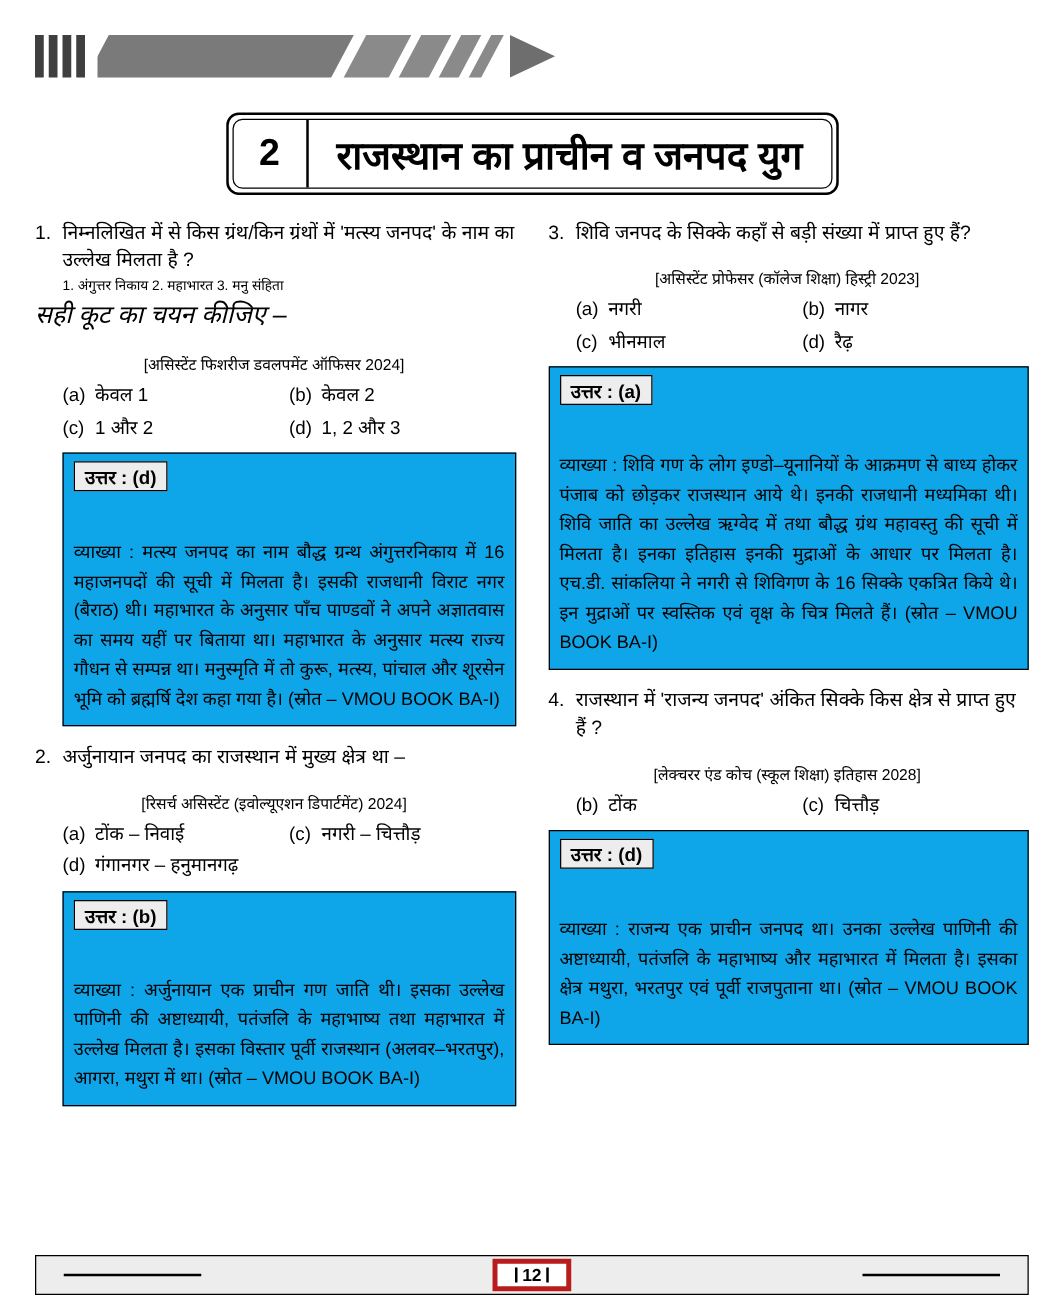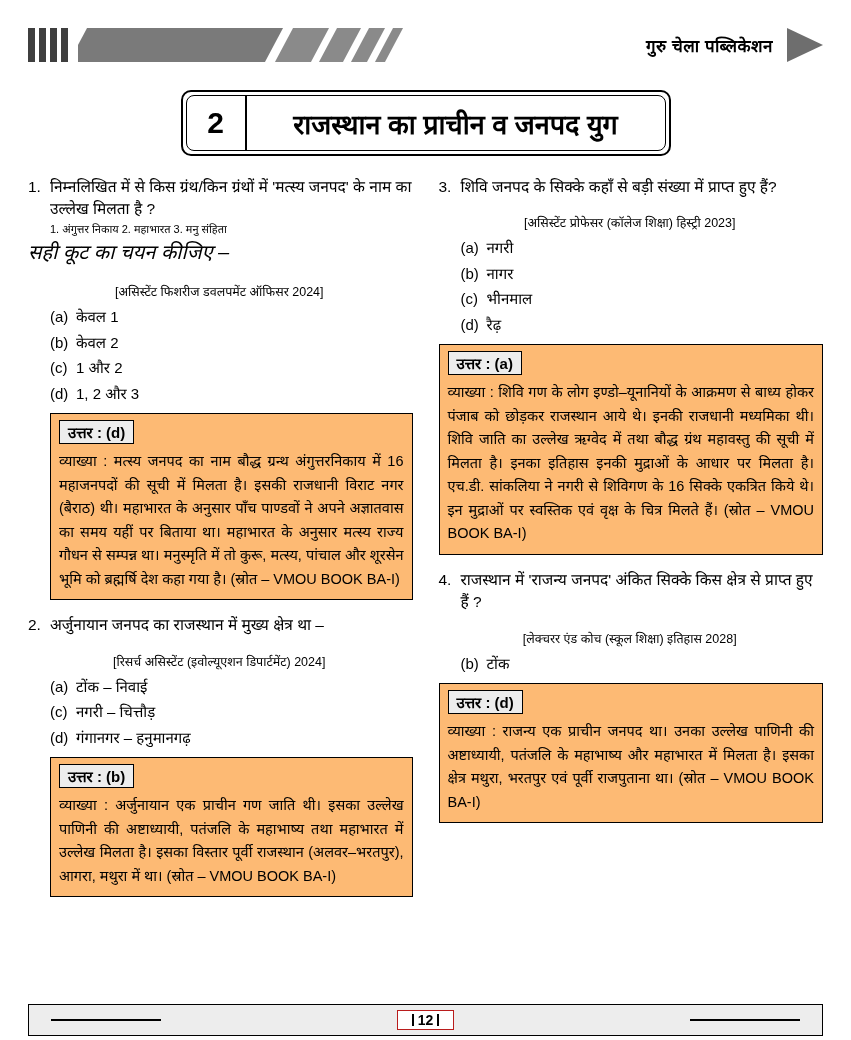--- a/index.html
+++ b/index.html
@@ -248,7 +248,6 @@
       <div class="sl s4"></div>
       <div class="sl s5"></div>
     </div>
-    <div class="brand">गुरु चेला पब्लिकेशन</div>
     <div class="arrow-right"></div>
   </div>
 

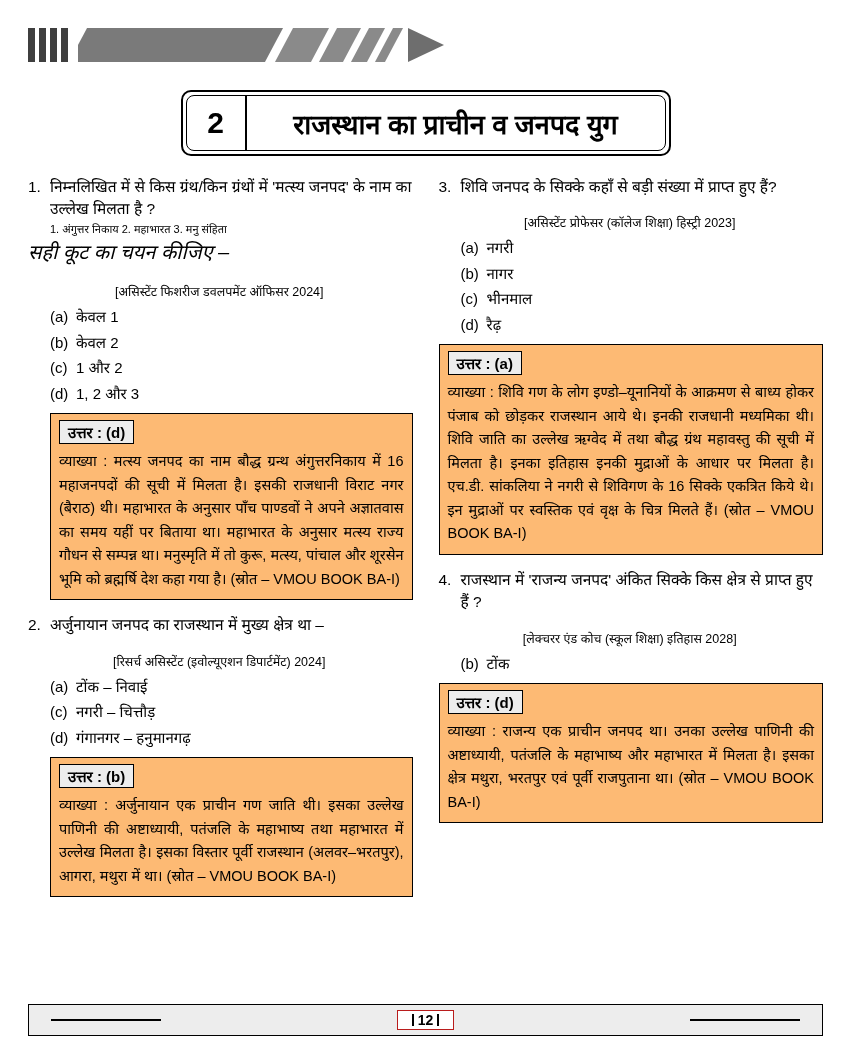--- a/index.html
+++ b/index.html
@@ -110,7 +110,7 @@
     display: flex;
     align-items: center;
     justify-content: center;
-    font-size: 27px;
+    font-size: 31px;
     font-weight: bold;
   }
 

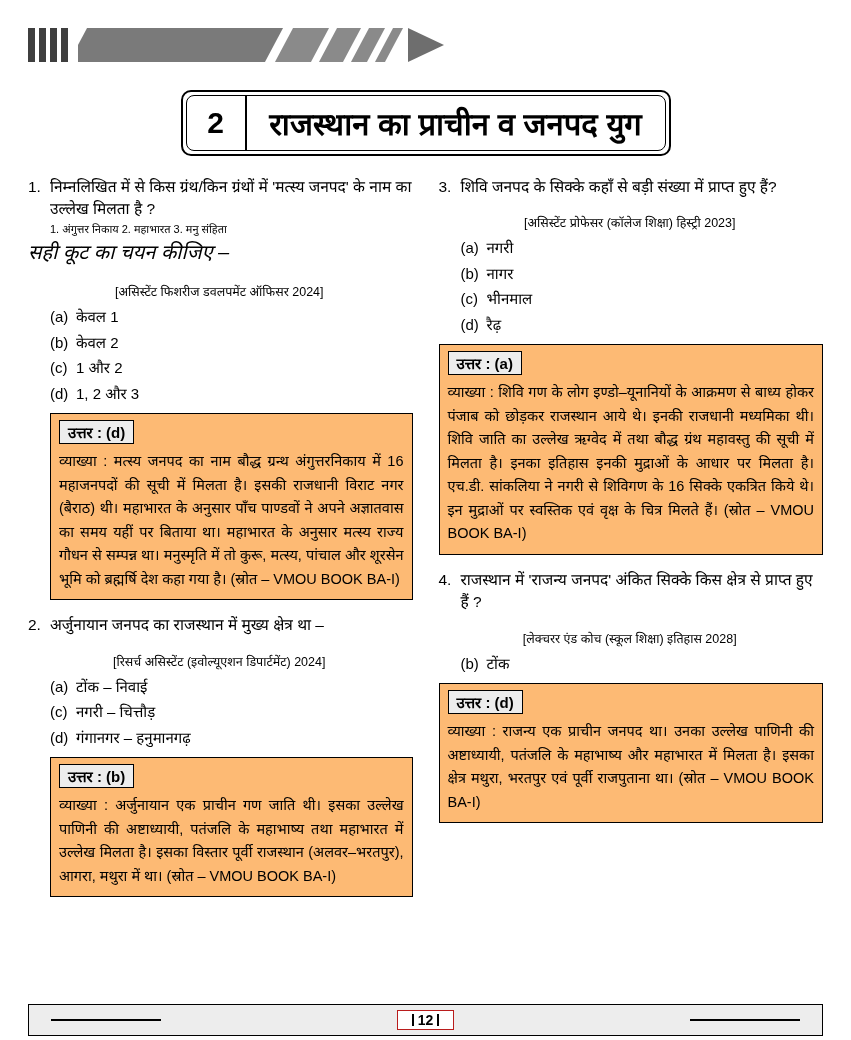--- a/index.html
+++ b/index.html
@@ -155,7 +155,6 @@
     flex-wrap: wrap;
     font-size: 15px;
     line-height: 1.7;
-    flex-direction: column;
   }
   .opt {
     width: 50%;

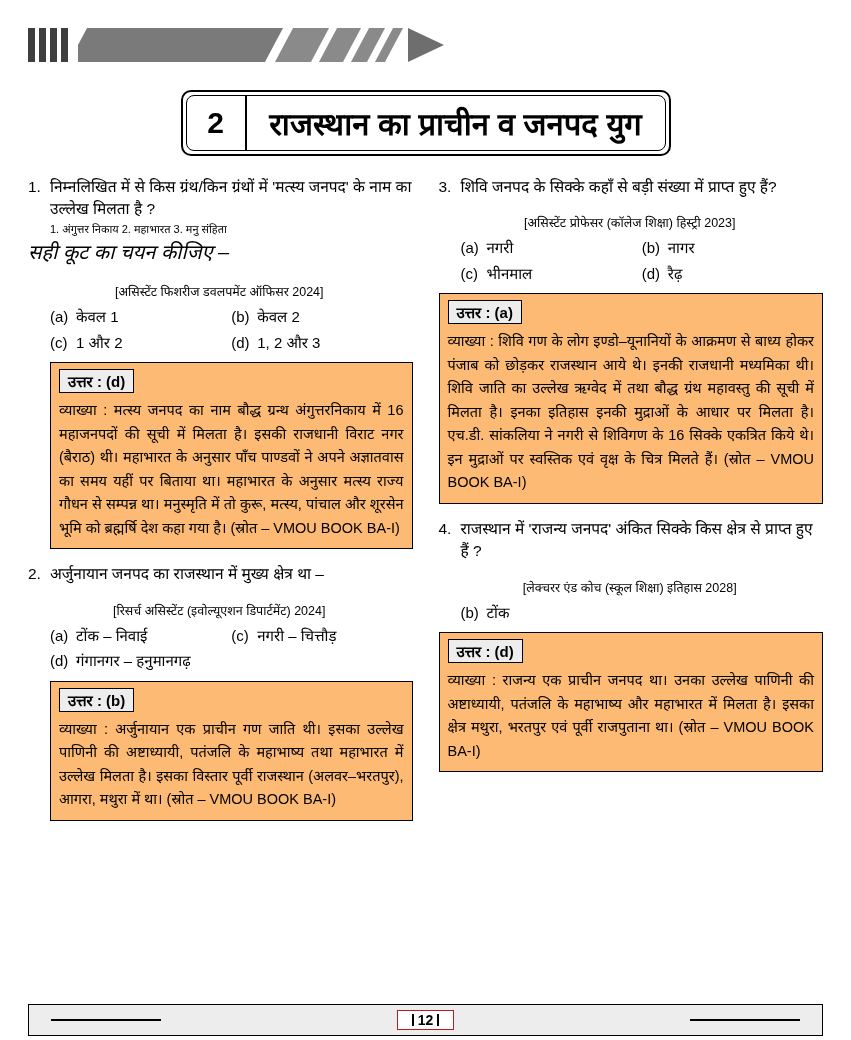--- a/index.html
+++ b/index.html
@@ -166,7 +166,7 @@
   
   .ansbox {
     border: 1px solid #000;
-    background: #fdba74;
+    background: #0ea5e9;
     margin-top: 7px;
     margin-left: 22px;
     padding: 6px 8px 8px 8px;

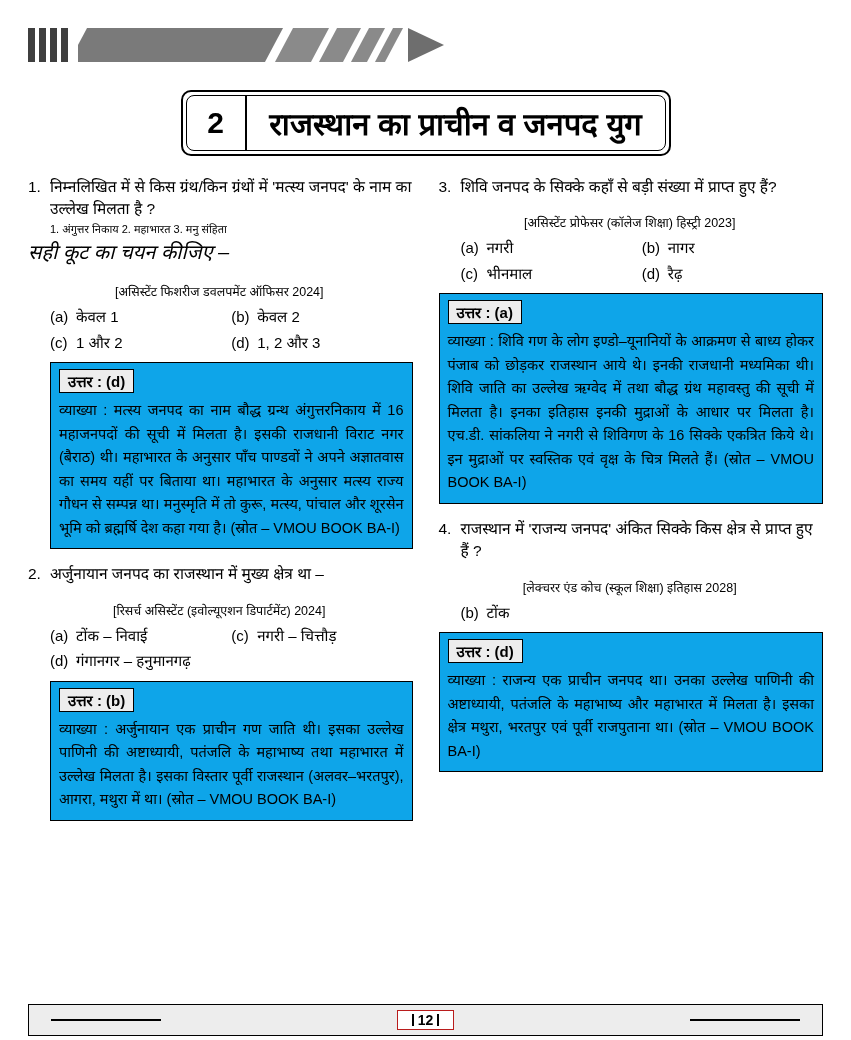--- a/index.html
+++ b/index.html
@@ -187,6 +187,7 @@
     line-height: 1.62;
     text-align: justify;
     text-justify: inter-word;
+    margin-top: 32px;
   }
 
   

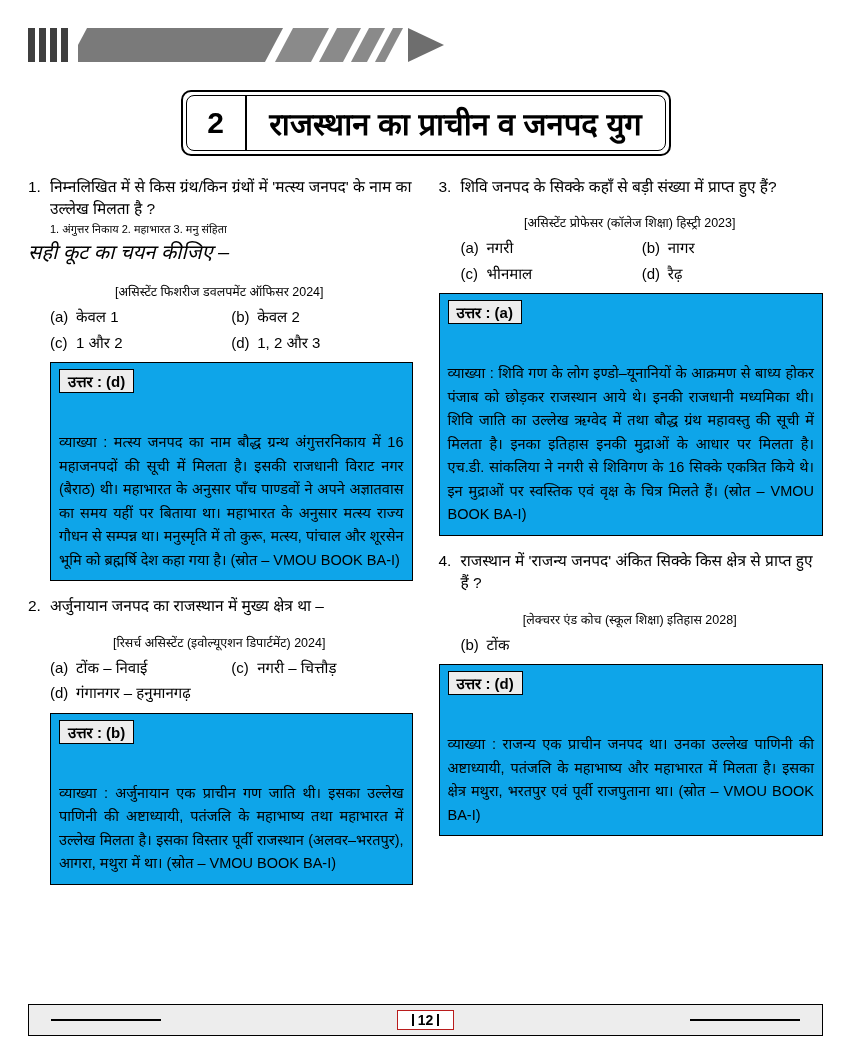--- a/index.html
+++ b/index.html
@@ -331,6 +331,7 @@
         <div class="source">[लेक्चरर एंड कोच (स्कूल शिक्षा) इतिहास 2028]</div>
         <div class="options">
           <div class="opt"><span class="lbl">(b)</span><span>टोंक</span></div>
+          <div class="opt"><span class="lbl">(c)</span><span>चित्तौड़</span></div>
         </div>
         <div class="ansbox full">
           <div class="ans-line">उत्तर : (d)</div>

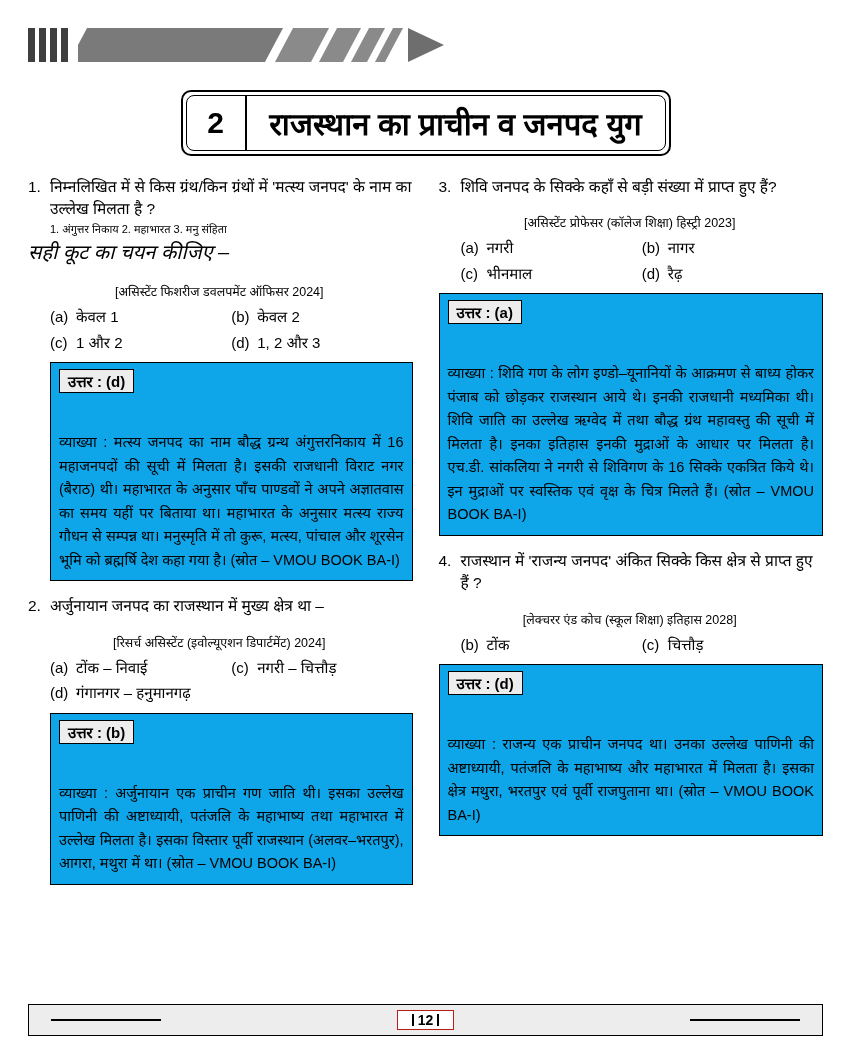--- a/index.html
+++ b/index.html
@@ -212,7 +212,7 @@
   .footer .rule.l { left: 22px; width: 110px; }
   .footer .rule.r { right: 22px; width: 110px; }
   .pagenum {
-    border: 1px solid #b91c1c;
+    border: 4px solid #b91c1c;
     background: #fff;
     padding: 1px 10px;
     font-size: 14px;

